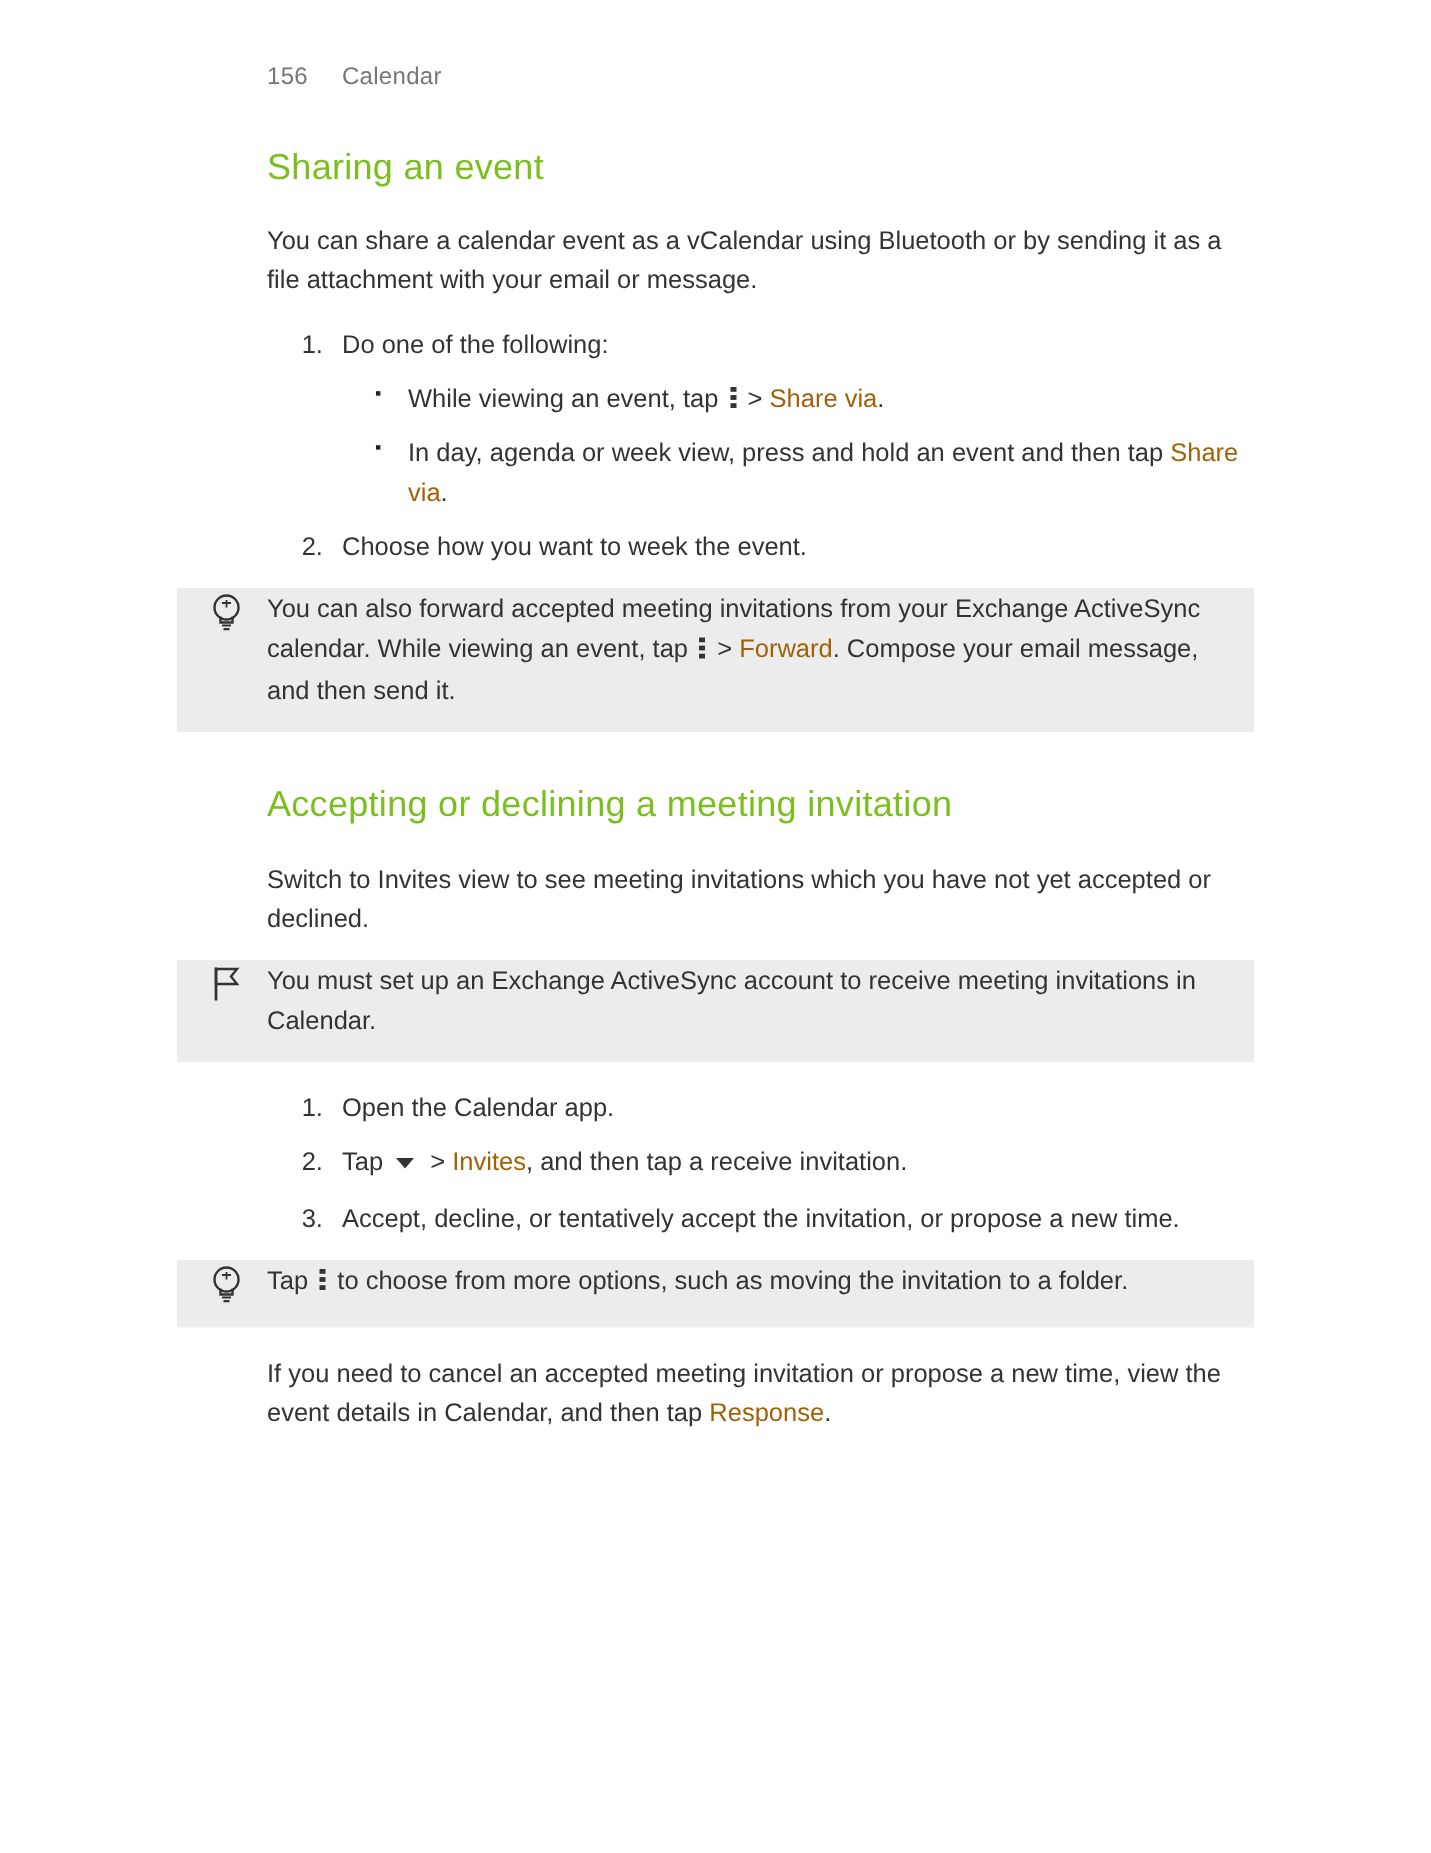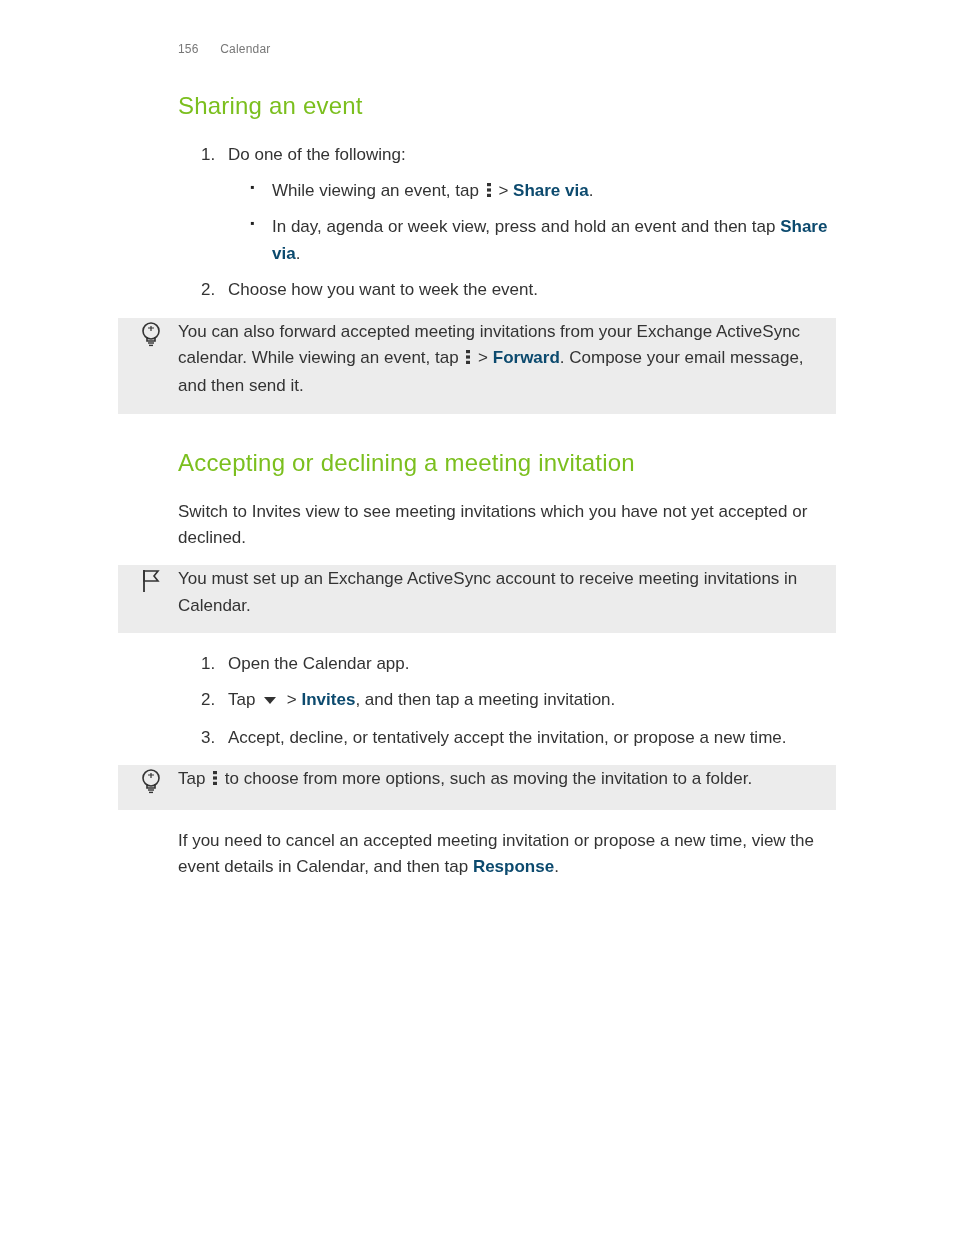--- a/index.html
+++ b/index.html
@@ -15,7 +15,7 @@
     padding: 40px 118px 40px 118px;
   }
   .running-header {
-    font-size: 12px;
+    font-size: 16px;
     color: #777;
     margin-bottom: 28px;
     margin-left: 60px;

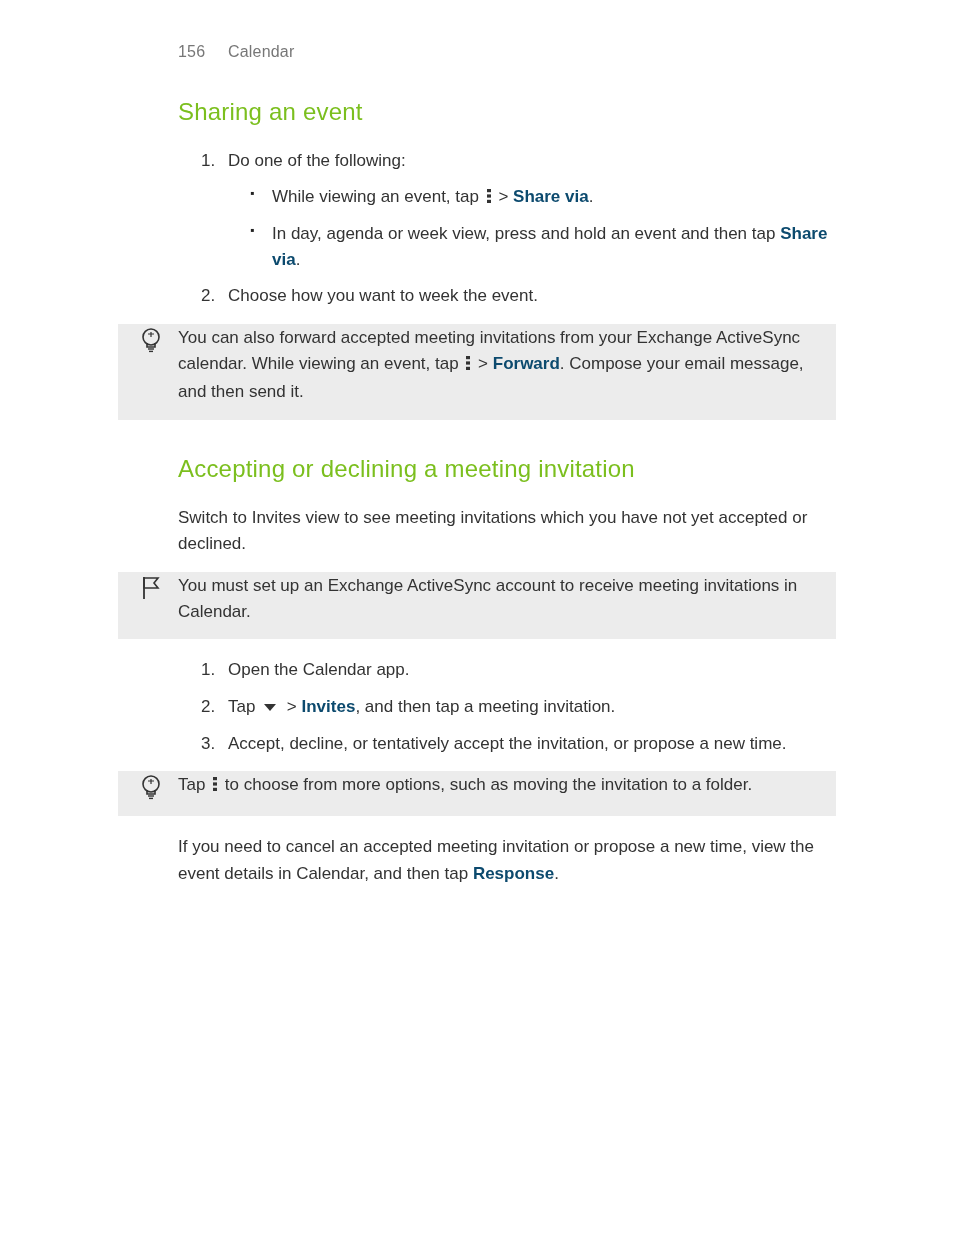--- a/index.html
+++ b/index.html
@@ -105,6 +105,7 @@
 
   <h1 class="section-title">Sharing an event</h1>
 
+  <p class="body-text">You can share a calendar event as a vCalendar using Bluetooth or by sending it as a file attachment with your email or message.</p>
 
   <ol class="steps">
     <li>

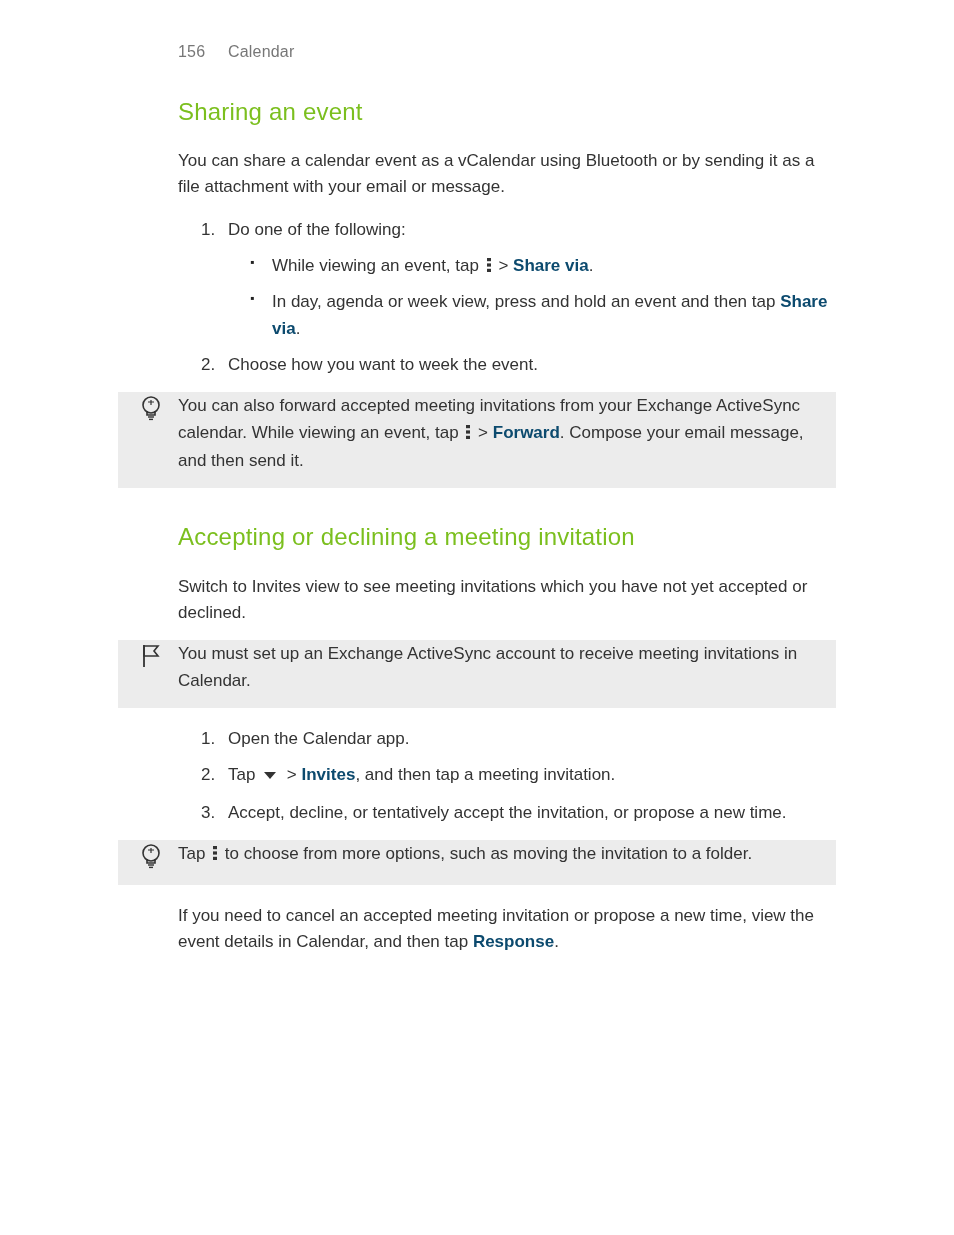--- a/index.html
+++ b/index.html
@@ -59,7 +59,7 @@
     font-size: 12px;
     color: #222;
   }
-  .bold { font-weight: 700; color: #0c4a6e; }
+  .bold { font-weight: 400; color: #a16207; }
   .callout {
     background: #ececec;
     padding: 1px 16px 14px 16px;

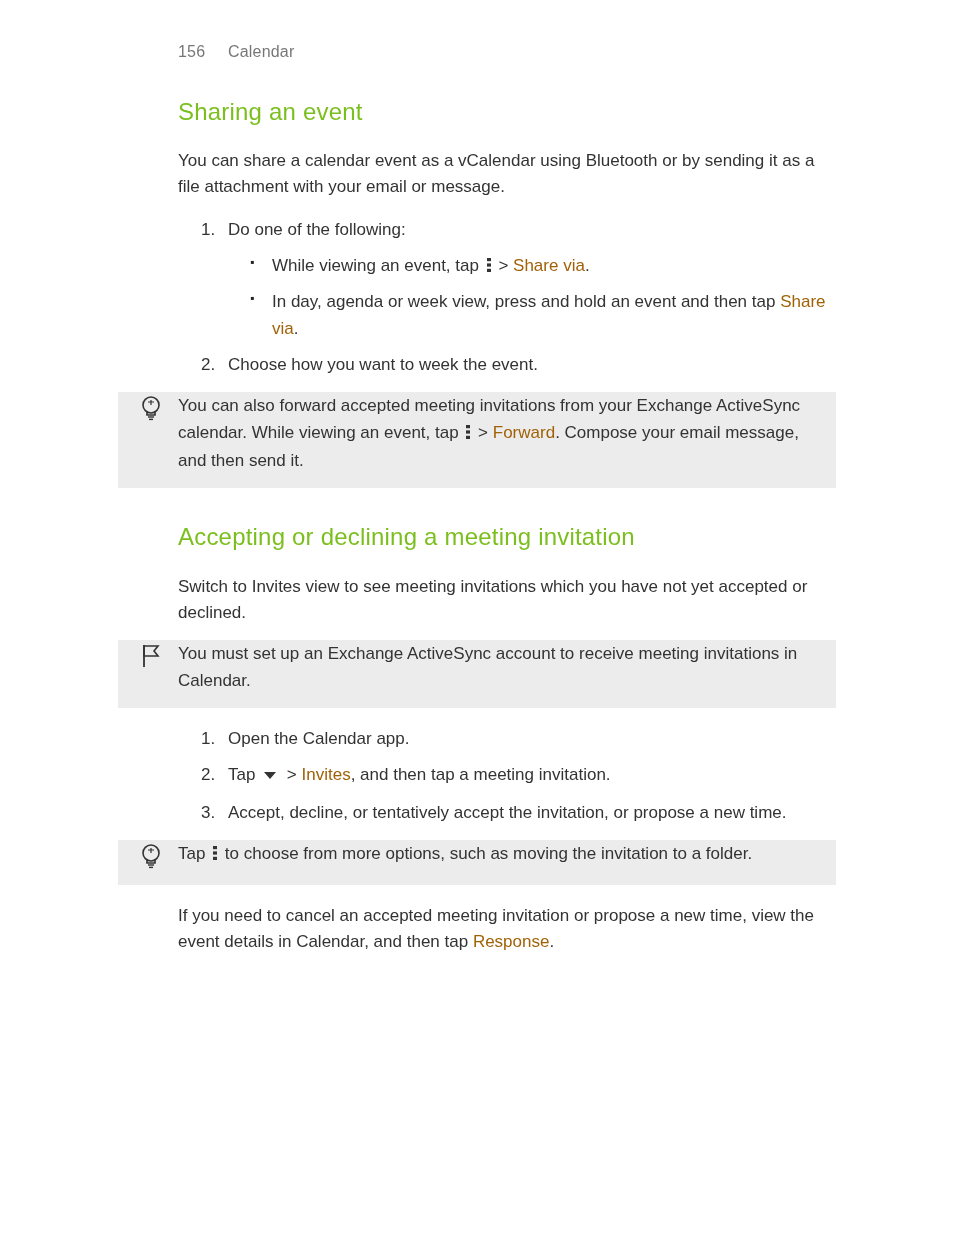--- a/index.html
+++ b/index.html
@@ -164,7 +164,7 @@
     <li>
       <span>Tap </span><span class="icon-dropdown inline-svg"><svg width="16" height="12" viewBox="0 0 16 12">
             <polygon points="2,3 14,3 8,10" fill="#333"></polygon>
-          </svg></span><span> &gt; </span><span class="bold">Invites</span><span>, and then tap a meeting invitation.</span>
+          </svg></span><span> &gt; </span><span class="bold">Invites</span><span>, and then tap a receive invitation.</span>
     </li>
     <li>Accept, decline, or tentatively accept the invitation, or propose a new time.</li>
   </ol>

